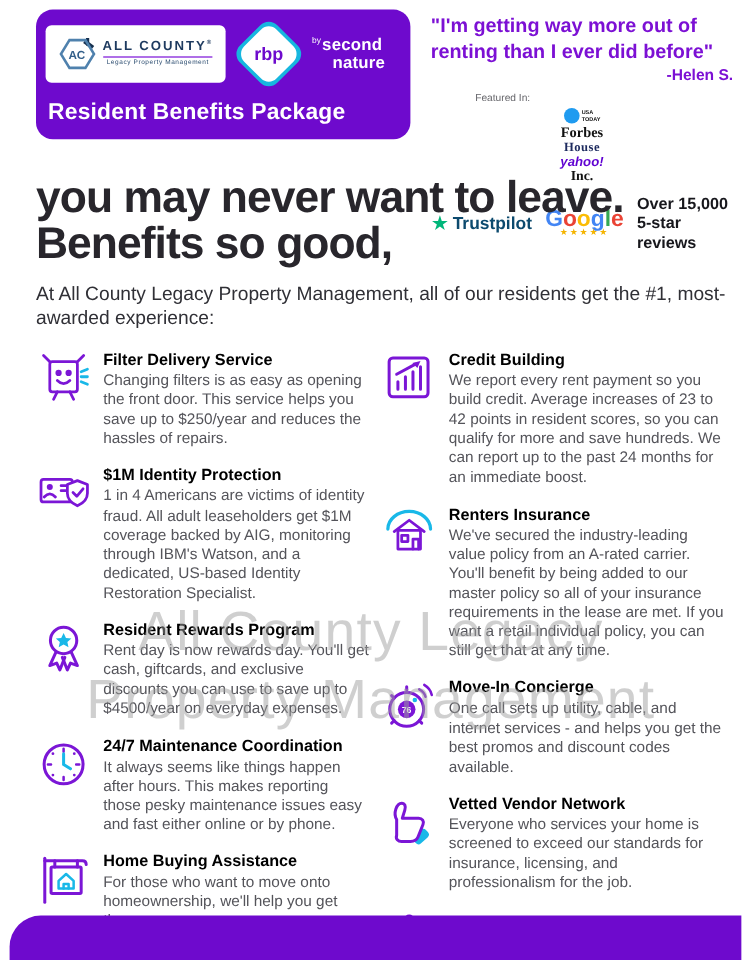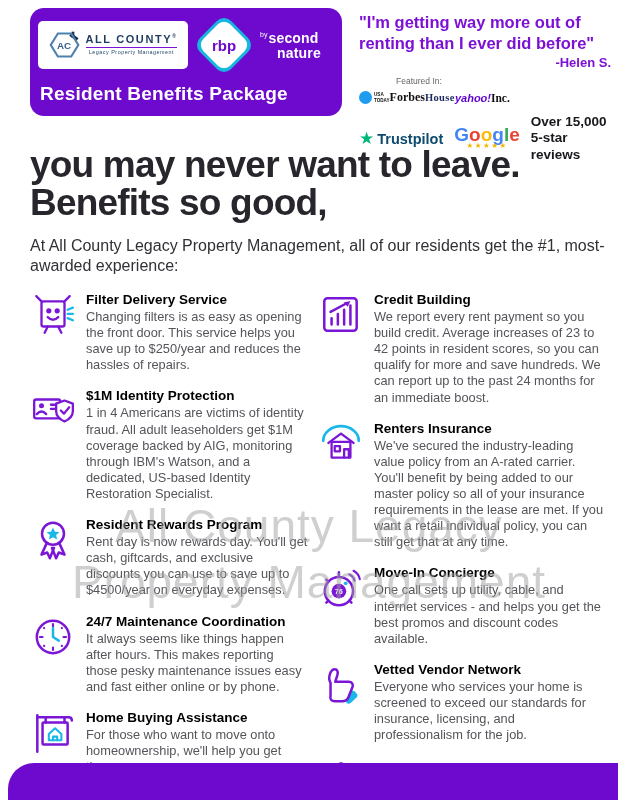--- a/index.html
+++ b/index.html
@@ -41,7 +41,7 @@
   .quote{color:#7c10d4;font-weight:bold;font-size:16.5px;line-height:1.28;}
   .attrib{text-align:right;color:#7c10d4;font-weight:bold;font-size:13px;margin-top:1px;}
   .featured-label{margin-top:6px;font-size:8.5px;color:#66666b;margin-left:37px;}
-  .logo-strip{display:flex;align-items:center;justify-content:flex-start;margin-top:4px;}
+  .logo-strip{display:flex;align-items:center;justify-content:center;margin-top:4px;flex-direction:column;}
   .usat{display:flex;gap:2px;align-items:center;}
   .usat-dot{width:13px;height:13px;border-radius:50%;background:#1f9bf0;}
   .usat-txt{font-size:4.6px;font-weight:bold;color:#111;line-height:1.15;}

